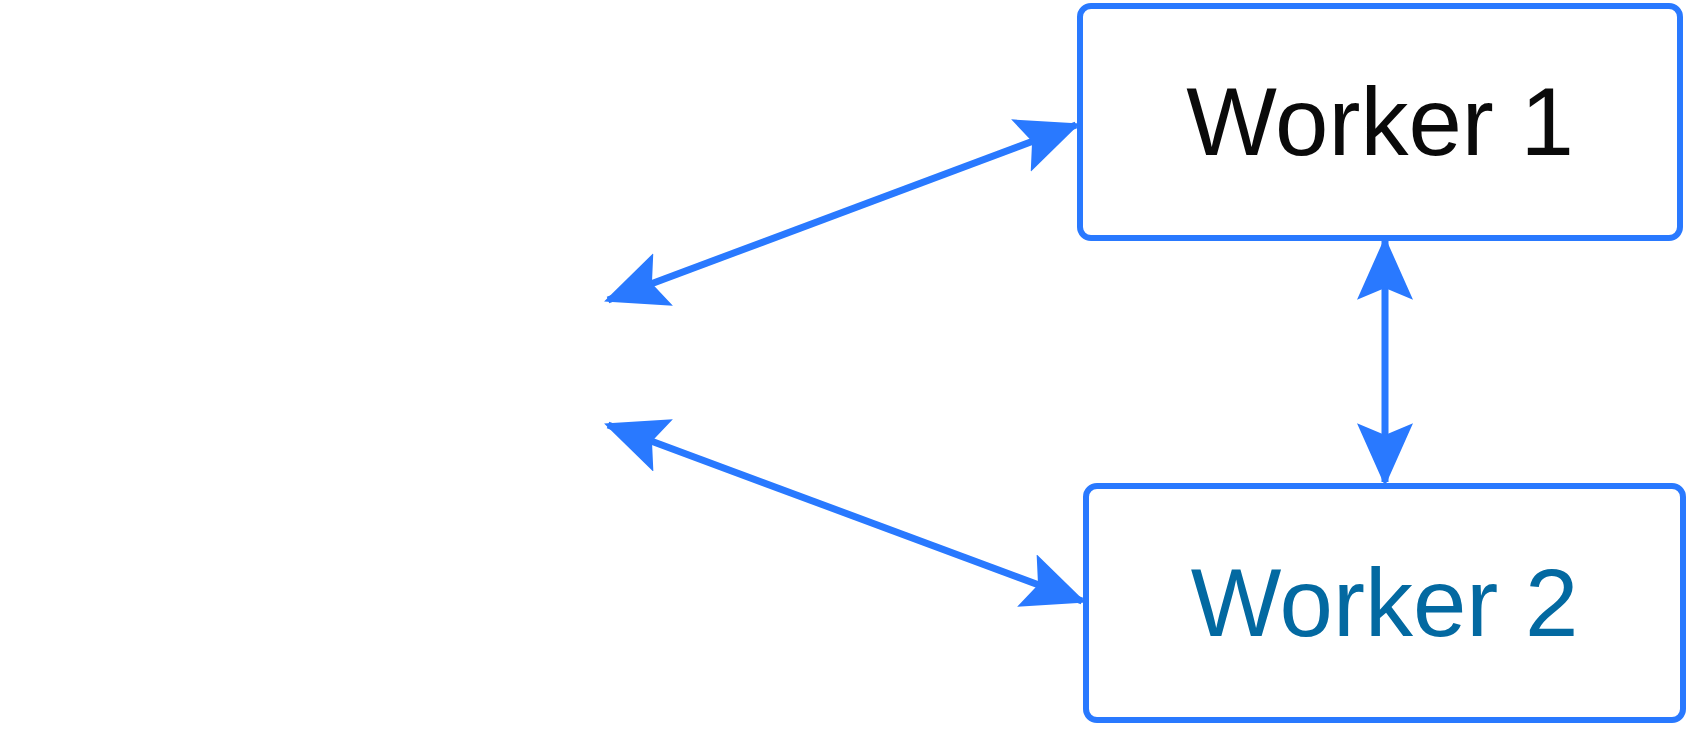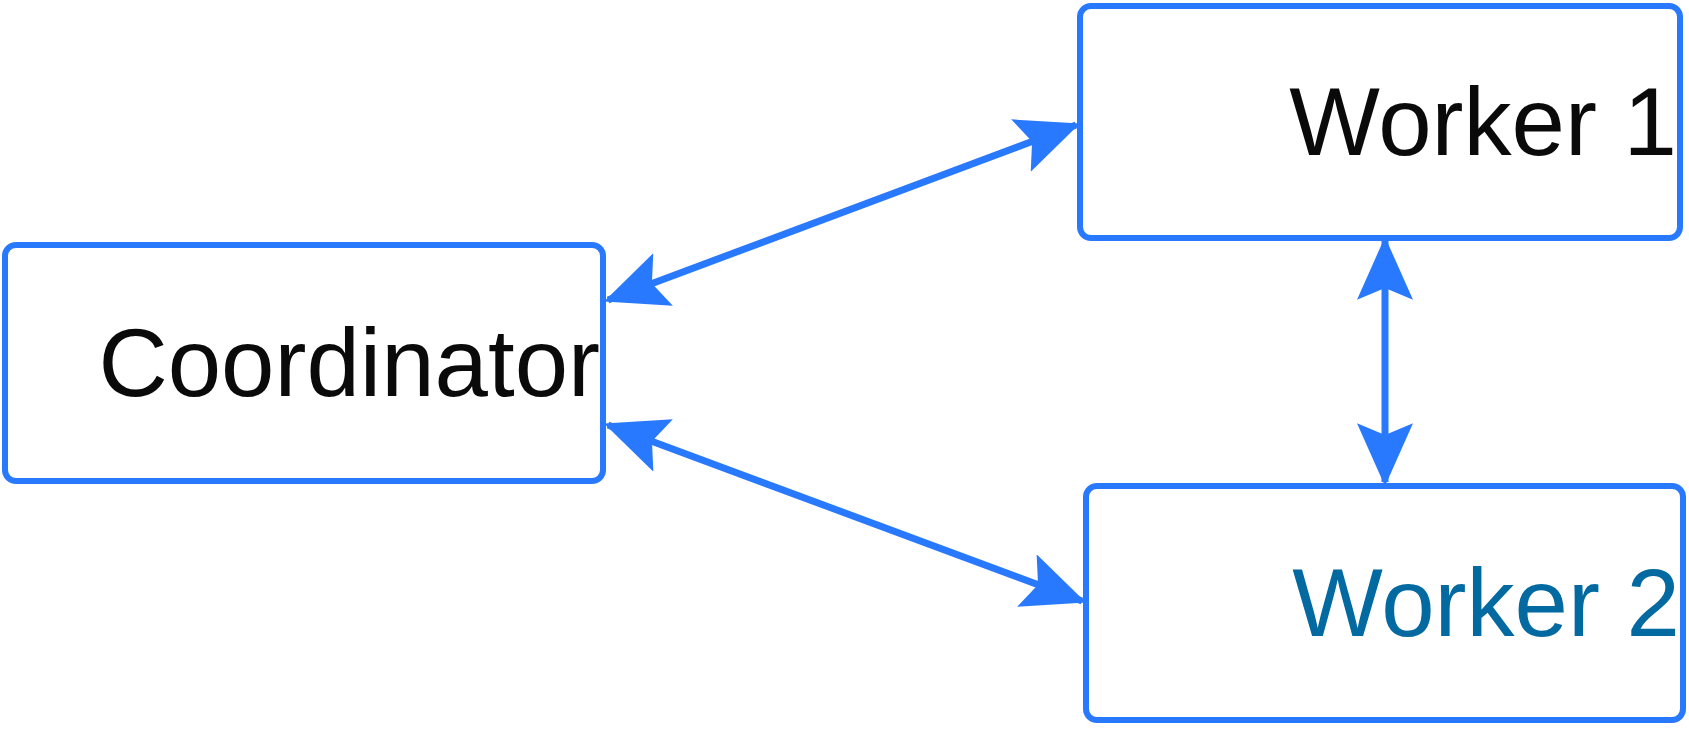--- a/index.html
+++ b/index.html
@@ -36,7 +36,7 @@
     border-radius: 14px;
     display: flex;
     align-items: center;
-    justify-content: flex-end;
+    justify-content: center;
   }
   .node-label {
     color: #0a0a0a;

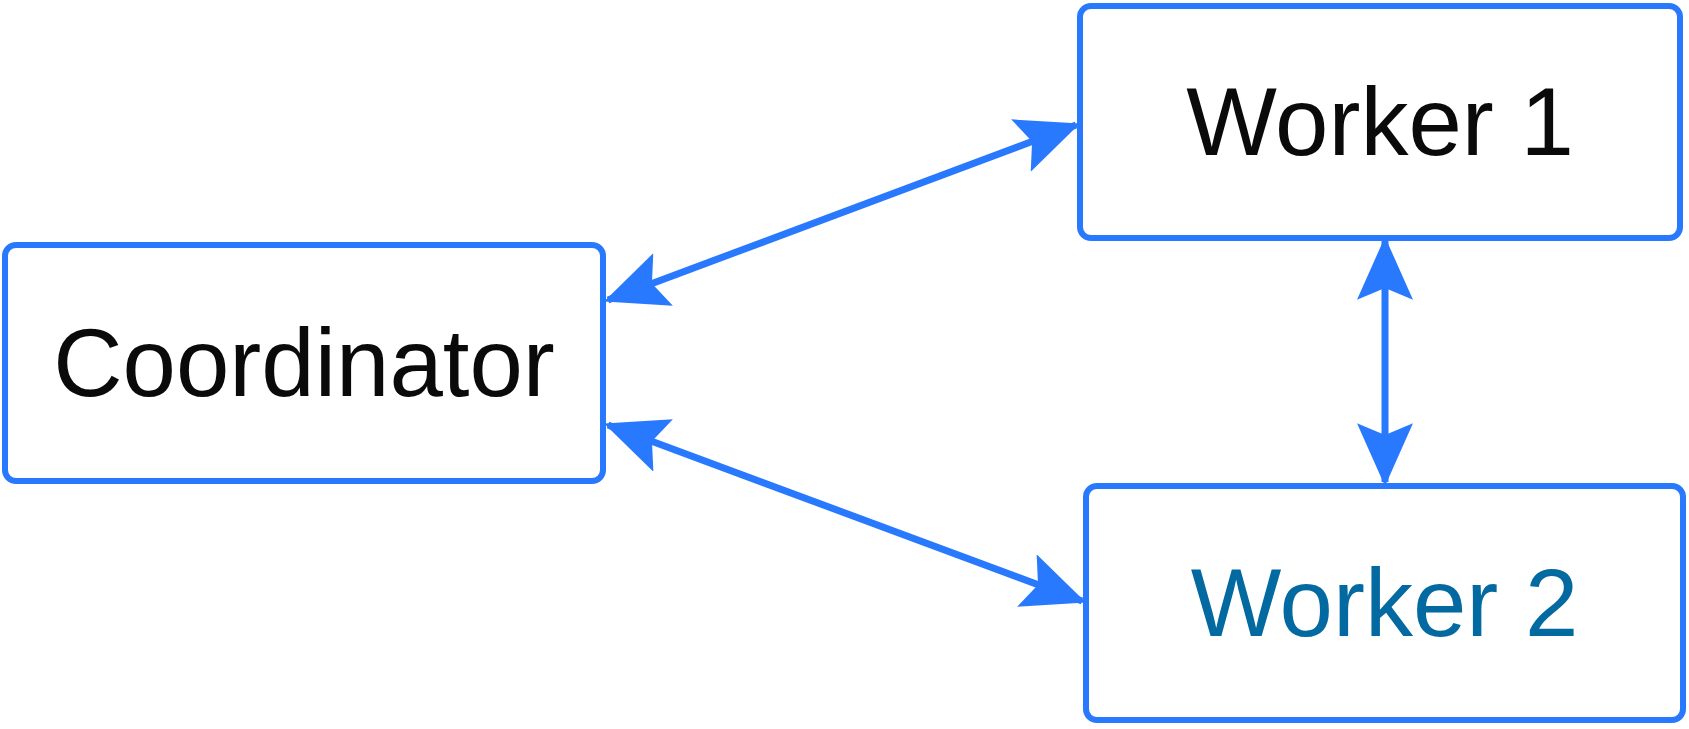--- a/index.html
+++ b/index.html
@@ -95,9 +95,6 @@
     </g>
   </svg>
 
-  <div class="node" id="node-coordinator" style="left: 2px; top: 242px; width: 604px; height: 242px; border-width: 6px; border-radius: 14px; border-color: rgb(41, 121, 255); background: rgb(255, 255, 255);">
-    <span class="node-label" style="font-size: 96px; color: rgb(10, 10, 10);">Coordinator</span>
-  </div>
 
   <div class="node" id="node-worker-1" style="left: 1077px; top: 3px; width: 606px; height: 238px; border-width: 6px; border-radius: 14px; border-color: rgb(41, 121, 255); background: rgb(255, 255, 255);">
     <span class="node-label" style="font-size: 96px; color: rgb(10, 10, 10);">Worker 1</span>

